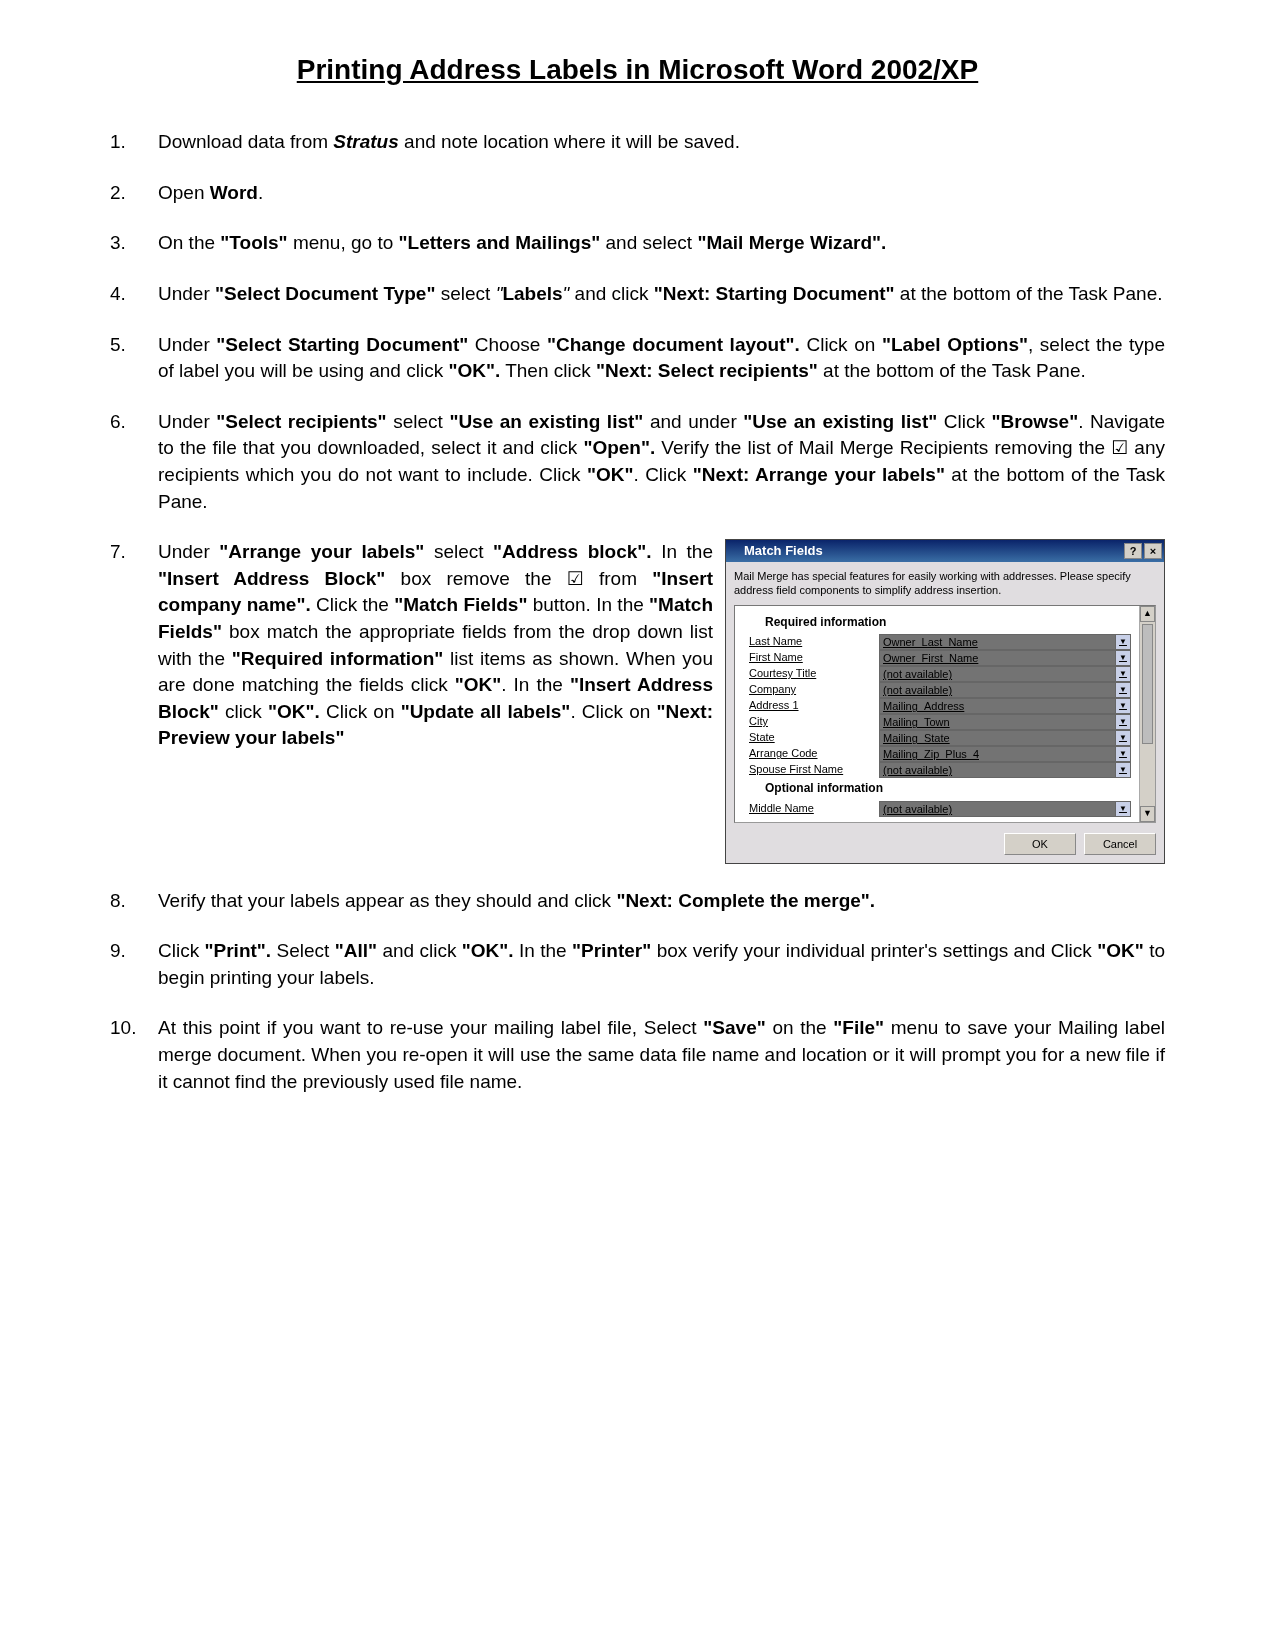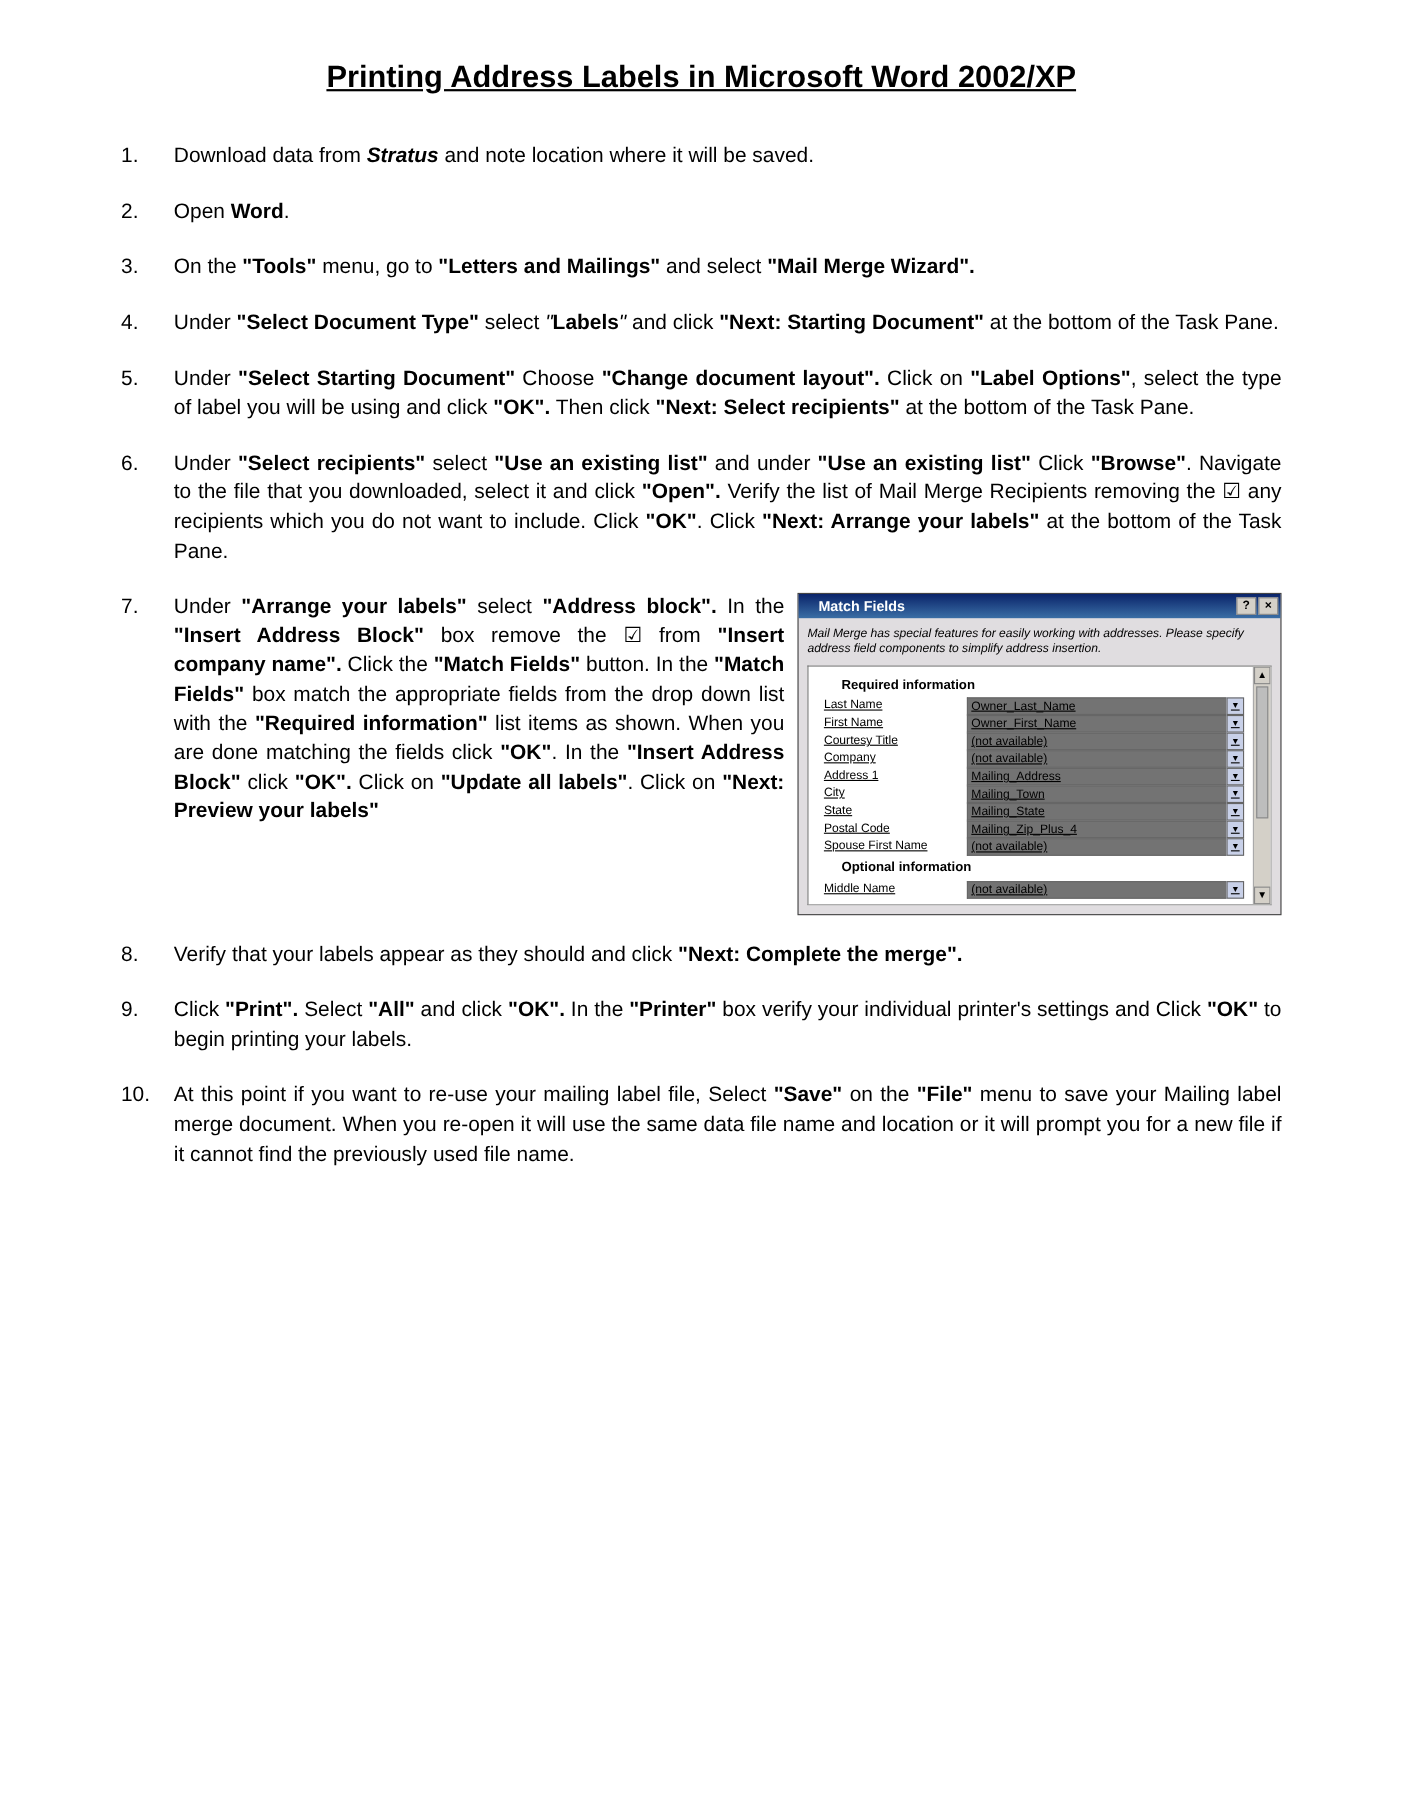--- a/index.html
+++ b/index.html
@@ -89,7 +89,6 @@
       font-size: 11px;
       margin-bottom: 8px;
       line-height: 1.2;
-      font-style: italic;
     }
     .list-frame {
       border: 1px solid #999;

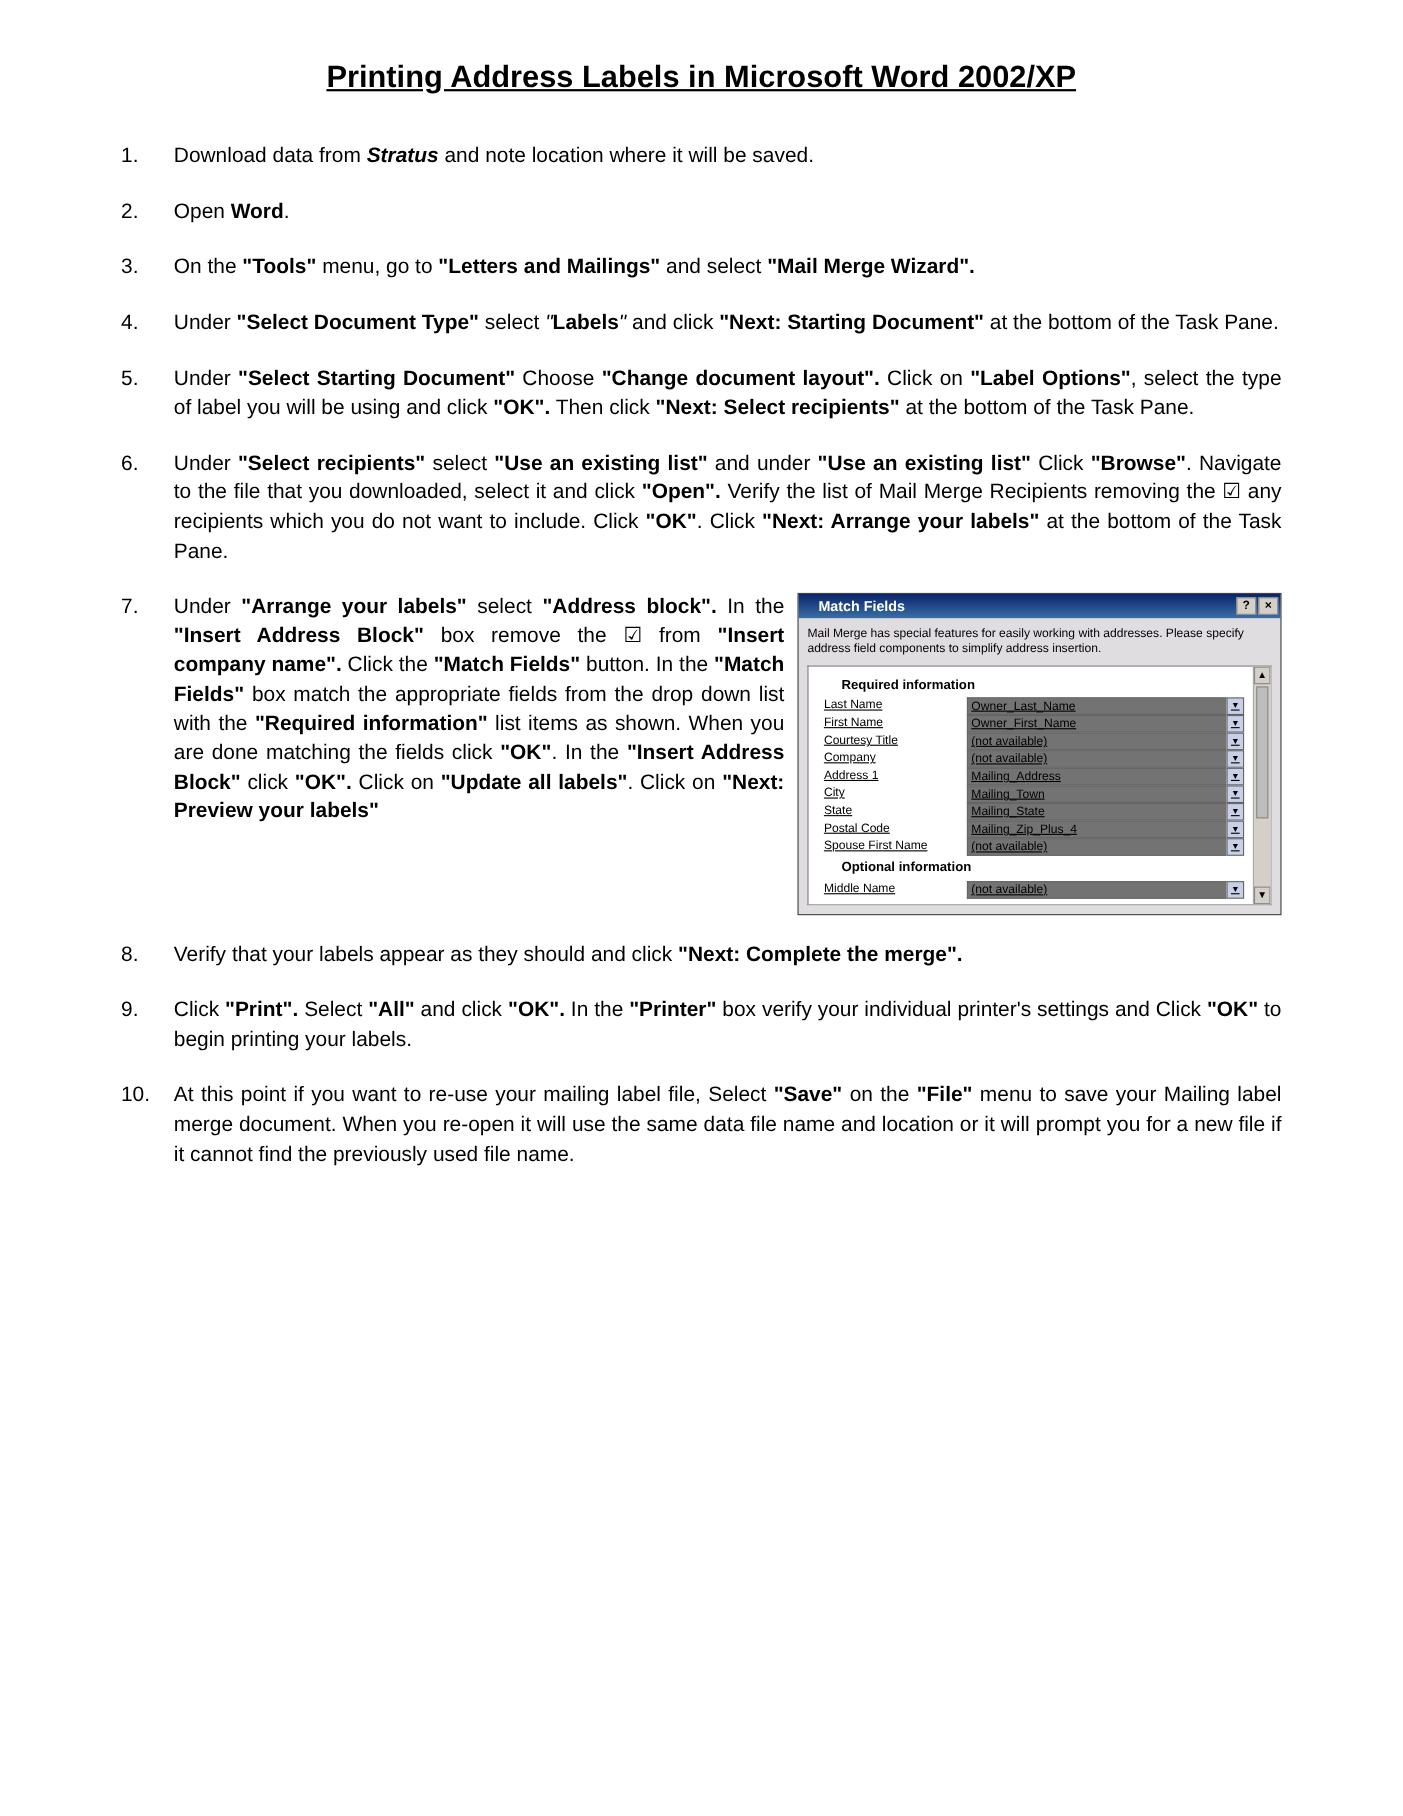--- a/index.html
+++ b/index.html
@@ -300,7 +300,7 @@
                   </div>
               </div>
               <div class="row">
-                <div class="row-label">Postal Code</div>
+                <div class="row-label">Arrange Code</div>
                 <div class="combo">
                     <div class="combo-text">Mailing_Zip_Plus_4</div>
                     <div class="combo-btn">▼</div>

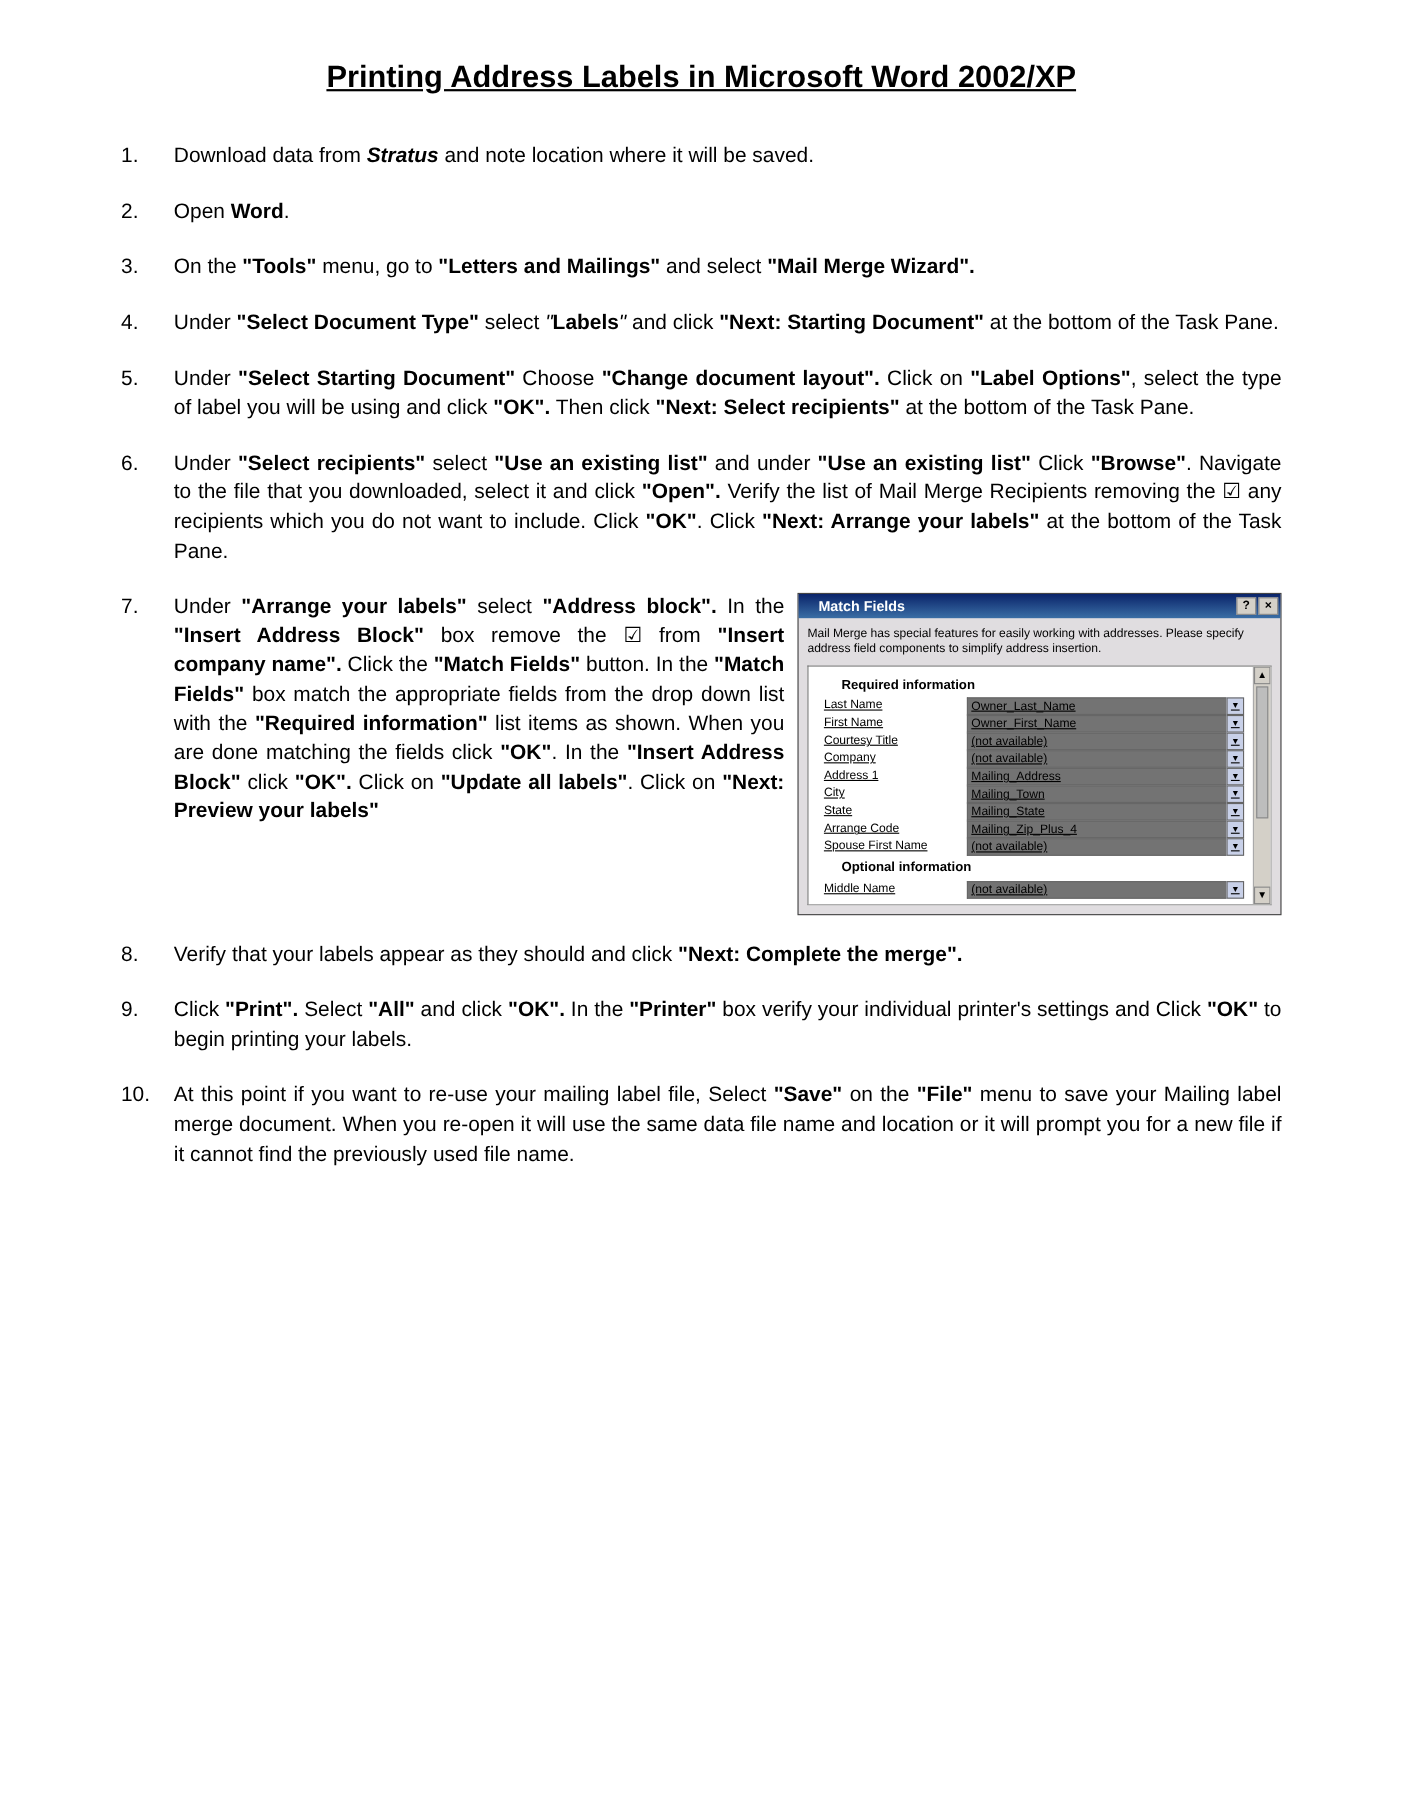--- a/index.html
+++ b/index.html
@@ -329,6 +329,10 @@
               <div class="scroll-down">▼</div>
             </div>
           </div>
+          <div class="dlg-buttons">
+            <div class="dlg-btn">OK</div>
+            <div class="dlg-btn">Cancel</div>
+          </div>
         </div>
       </div>
     </div>

